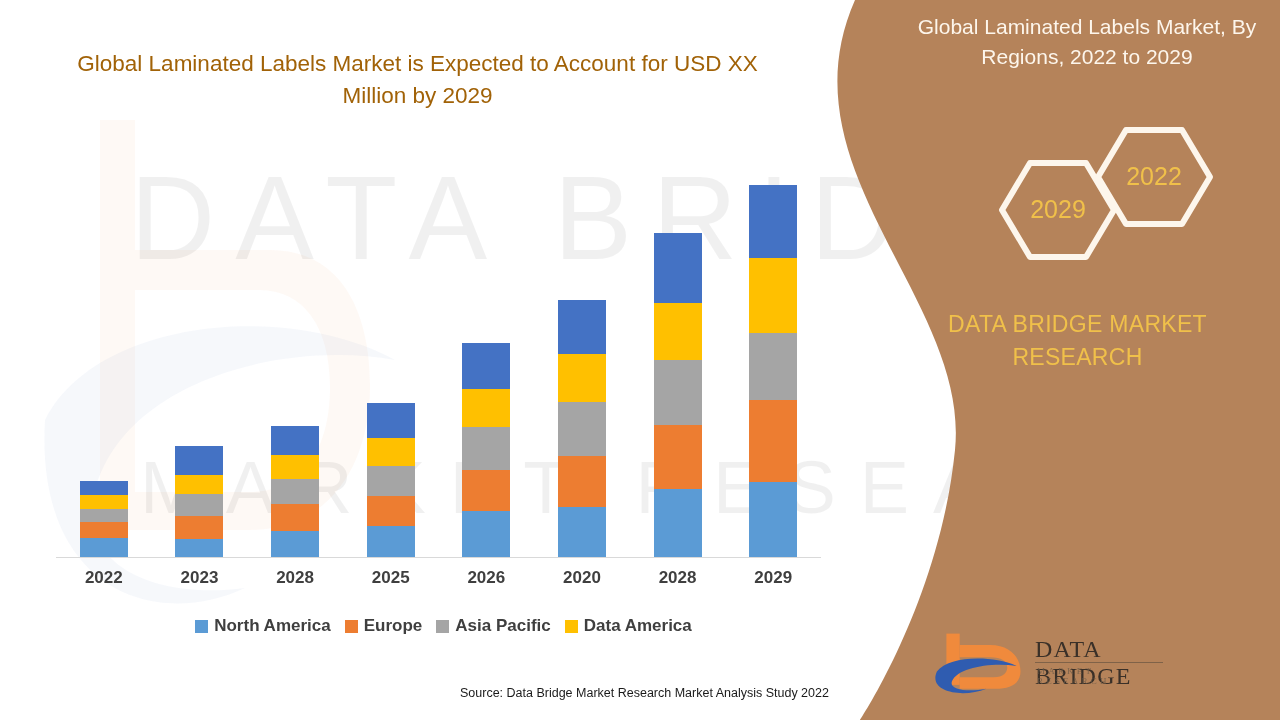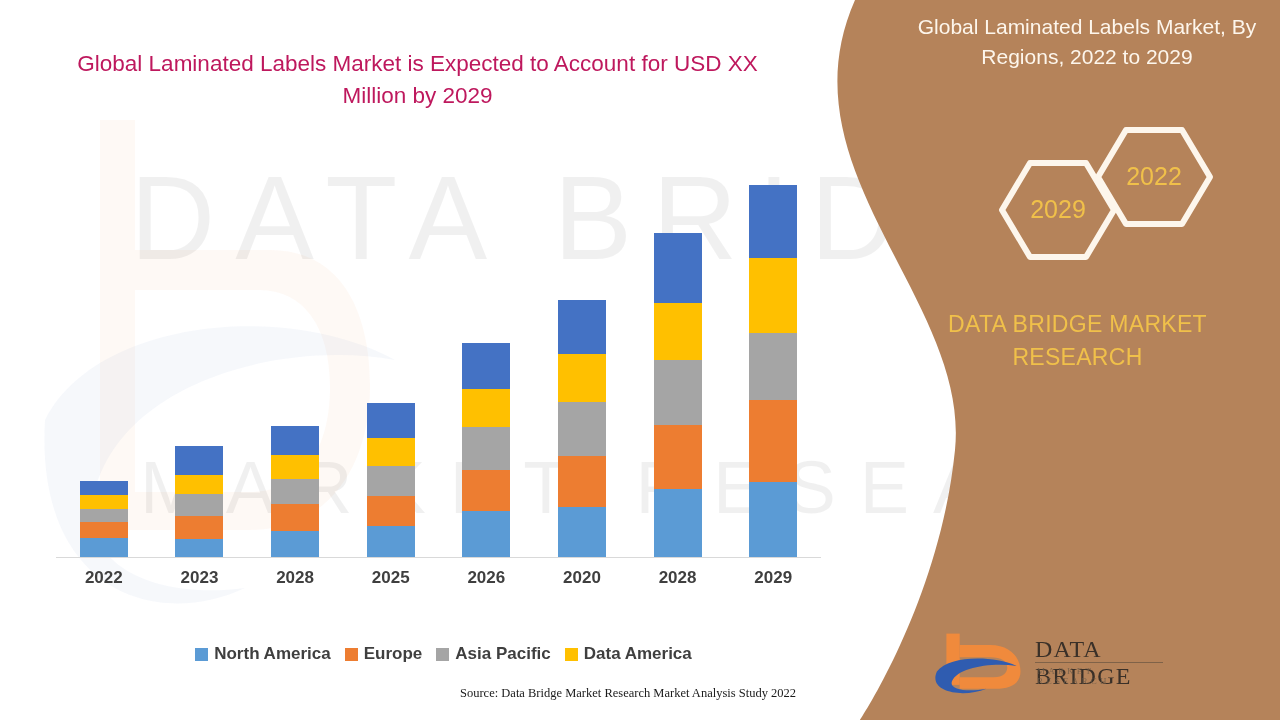--- a/index.html
+++ b/index.html
@@ -36,7 +36,7 @@
   
   .chart-title {
     position:absolute; left:60px; top:48px; width:715px;
-    text-align:center; color:#be185d; font-size:22.5px; line-height:1.42;
+    text-align:center; color:#a16207; font-size:22.5px; line-height:1.42;
     font-weight:400;
   }
 

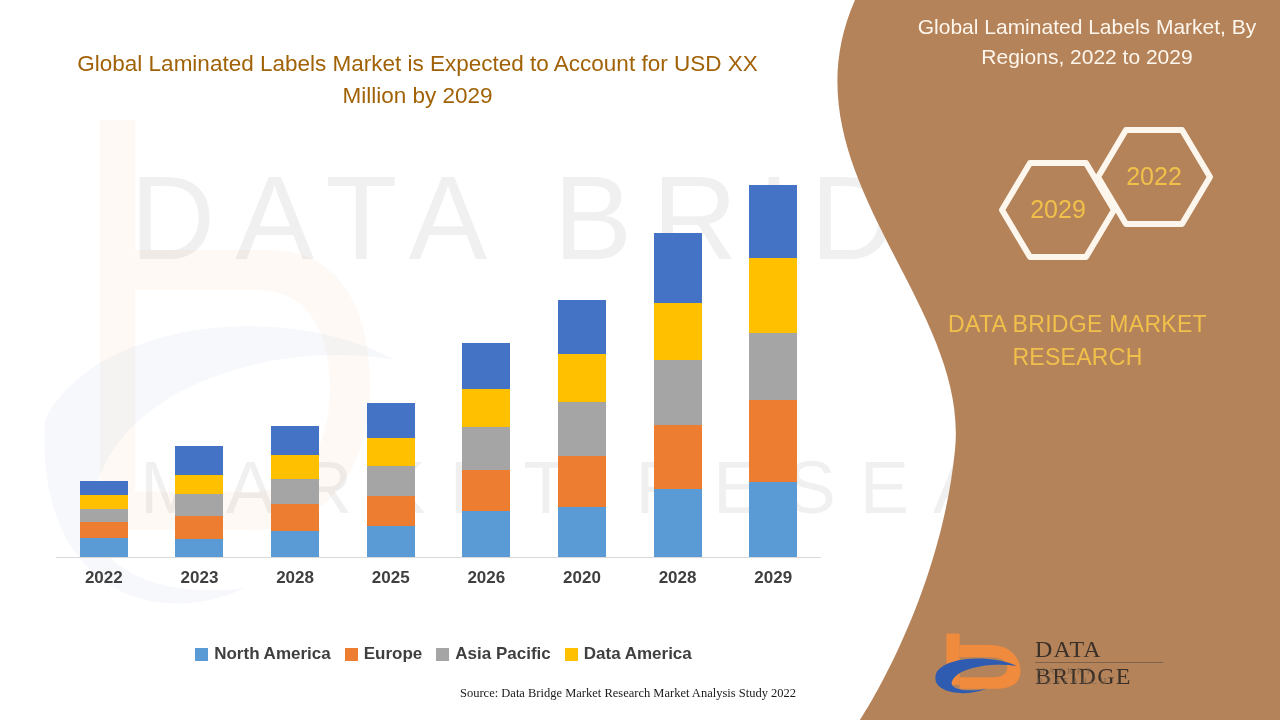--- a/index.html
+++ b/index.html
@@ -53,7 +53,7 @@
   .xlabel { flex:1 1 0; text-align:center; font-size:17px; font-weight:bold; color:#3f3f3f; }
 
   .legend {
-    position:absolute; left:56px; top:644px; width:775px;
+    position:absolute; left:56px; top:616px; width:775px;
     display:flex; justify-content:center; align-items:center; gap:14px;
   }
   .legend-item { display:flex; align-items:center; gap:6px; }

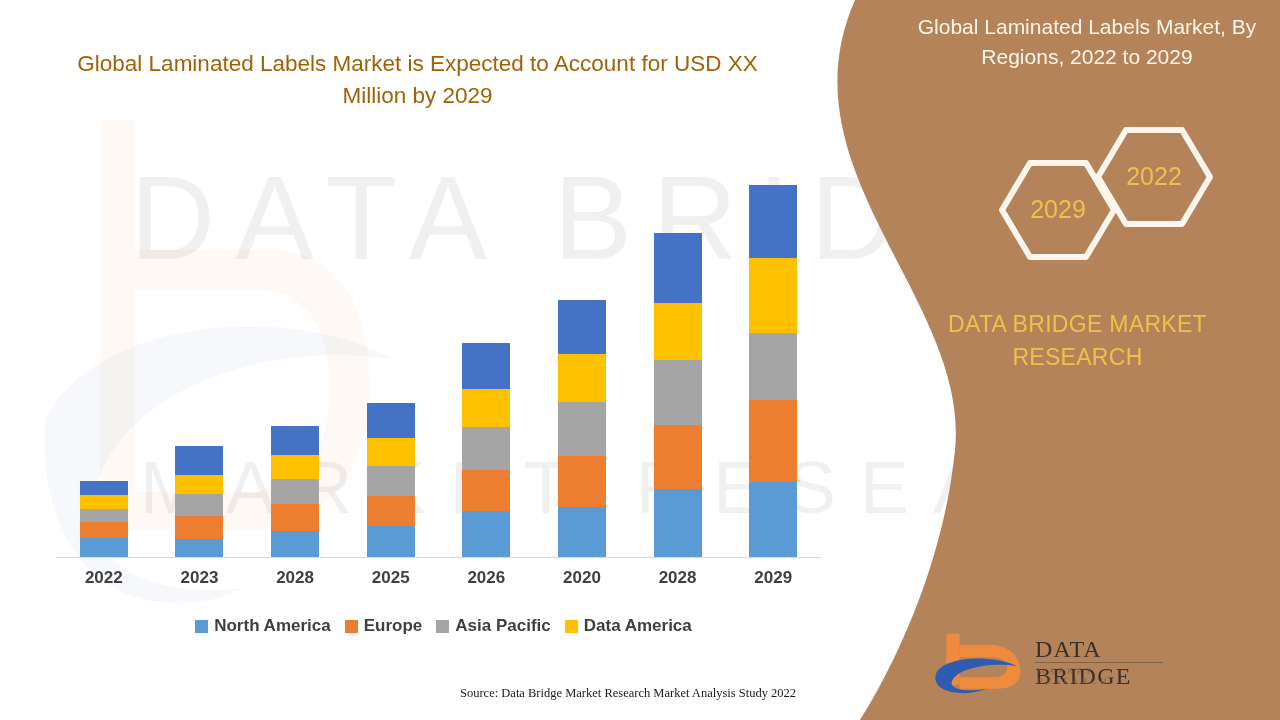--- a/index.html
+++ b/index.html
@@ -67,7 +67,7 @@
   }
   .footer-source {
     position:absolute; left:460px; top:686px;
-    font-family:Liberation Serif, serif; font-size:12.5px; color:#1a1a1a;
+    font-family:Liberation Sans, sans-serif; font-size:12.5px; color:#1a1a1a;
   }
 
   

